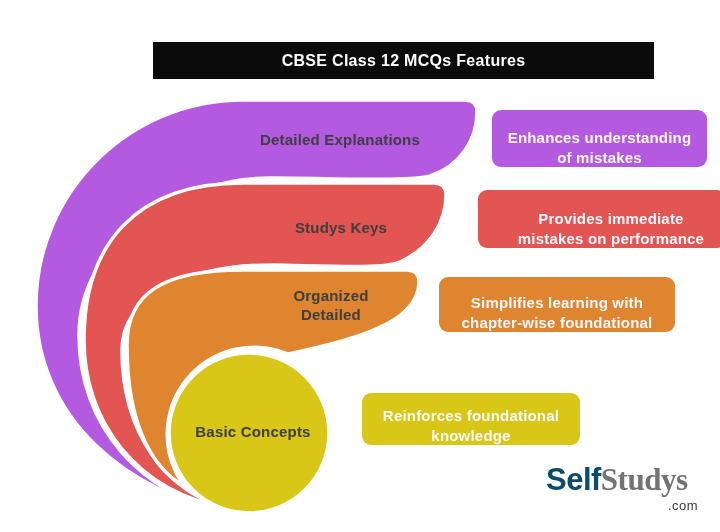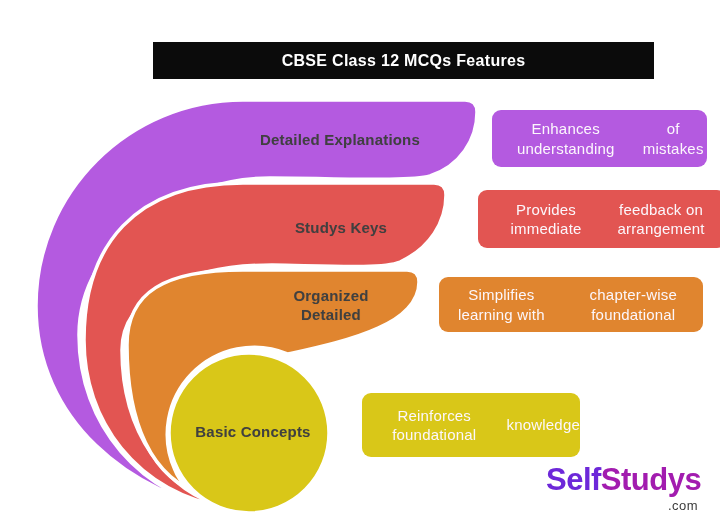--- a/index.html
+++ b/index.html
@@ -25,8 +25,8 @@
   .lbl-basic{left:173px;top:423px;width:160px;}
   .benefit-box{
     position:absolute;border-radius:9px;
-    display:flex;flex-direction:row;align-items:center;justify-content:center;
-    color:#fcf7fc;font-weight:normal;font-size:15px;line-height:1.3;text-align:center;
+    display:flex;flex-direction:column;align-items:center;justify-content:flex-end;
+    color:#fcf7fc;font-weight:bold;font-size:15px;line-height:1.3;text-align:center;
     letter-spacing:.2px;
   }
   .benefit-box span{display:block;}

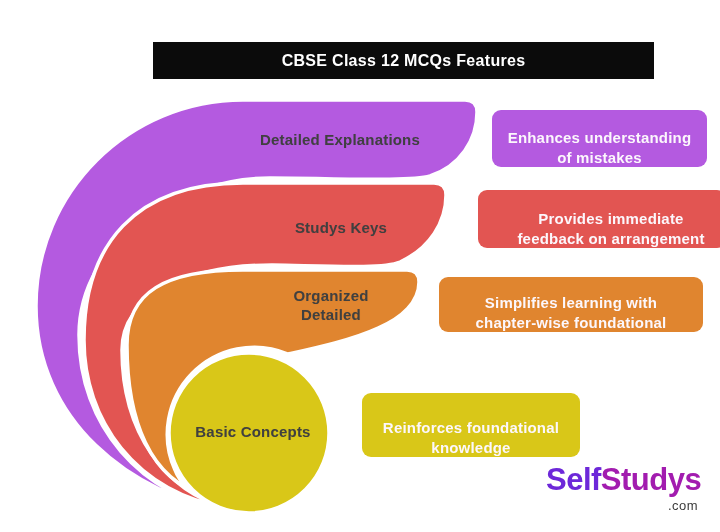--- a/index.html
+++ b/index.html
@@ -99,7 +99,7 @@
   </div>
   <div class="benefit-box box-2" style="background: rgb(226, 85, 82);">
     <span>Provides immediate</span>
-    <span>feedback on arrangement</span>
+    <span>mistakes on performance</span>
   </div>
   <div class="benefit-box box-3" style="background: rgb(224, 133, 47);">
     <span>Simplifies learning with</span>

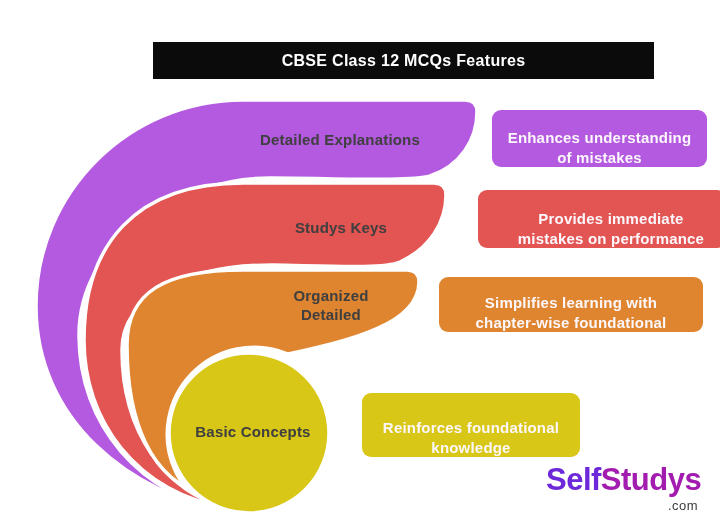--- a/index.html
+++ b/index.html
@@ -32,7 +32,7 @@
   .benefit-box span{display:block;}
   .box-1{left:492px;top:110px;width:215px;height:57px;}
   .box-2{left:478px;top:190px;width:230px;height:58px;padding-left:18px;}
-  .box-3{left:439px;top:277px;width:264px;height:55px;}
+  .box-3{left:439px;top:277px;width:236px;height:55px;}
   .box-4{left:362px;top:393px;width:218px;height:64px;}
   .logo{
     position:absolute;left:546px;top:462px;

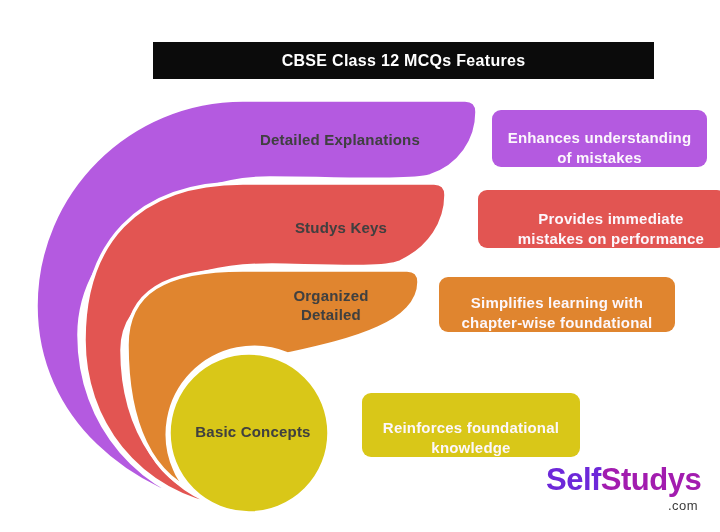--- a/index.html
+++ b/index.html
@@ -33,7 +33,7 @@
   .box-1{left:492px;top:110px;width:215px;height:57px;}
   .box-2{left:478px;top:190px;width:230px;height:58px;padding-left:18px;}
   .box-3{left:439px;top:277px;width:236px;height:55px;}
-  .box-4{left:362px;top:393px;width:218px;height:64px;}
+  .box-4{left:362px;top:393px;width:218px;height:52px;}
   .logo{
     position:absolute;left:546px;top:462px;
     font-size:31px;font-weight:bold;letter-spacing:-0.5px;white-space:nowrap;

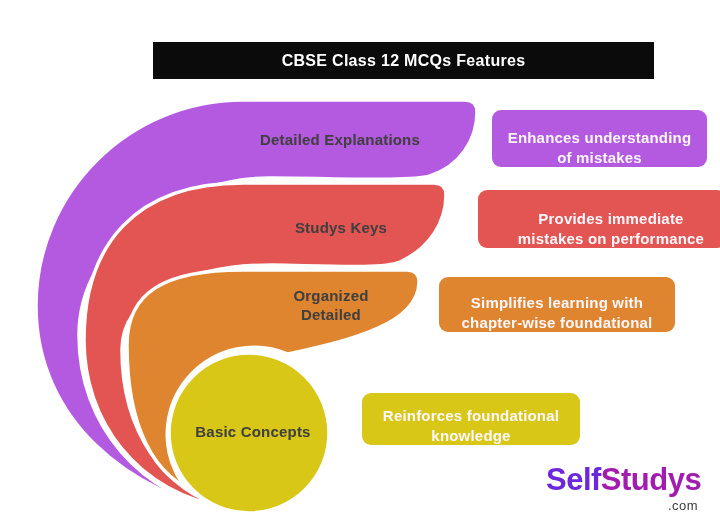--- a/index.html
+++ b/index.html
@@ -111,7 +111,7 @@
   </div>
 
   <div class="logo">
-    <span style="color: #6d28d9;">Self</span><span style="color: #a21caf;">Studys</span>
+    <span style="color: #0c4a6e;">Self</span><span style="color: #a21caf;">Studys</span>
   </div>
   <div class="logo-com">.com</div>
 

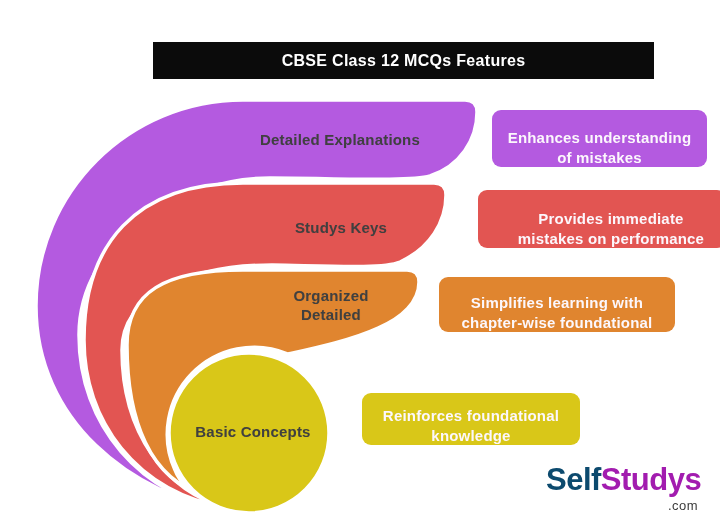--- a/index.html
+++ b/index.html
@@ -111,7 +111,7 @@
   </div>
 
   <div class="logo">
-    <span style="color: #0c4a6e;">Self</span><span style="color: #a21caf;">Studys</span>
+    <span style="color: #0c4a6e;">Self</span><span style="color: #737373; font-family: Liberation Serif, serif;">Studys</span>
   </div>
   <div class="logo-com">.com</div>
 

